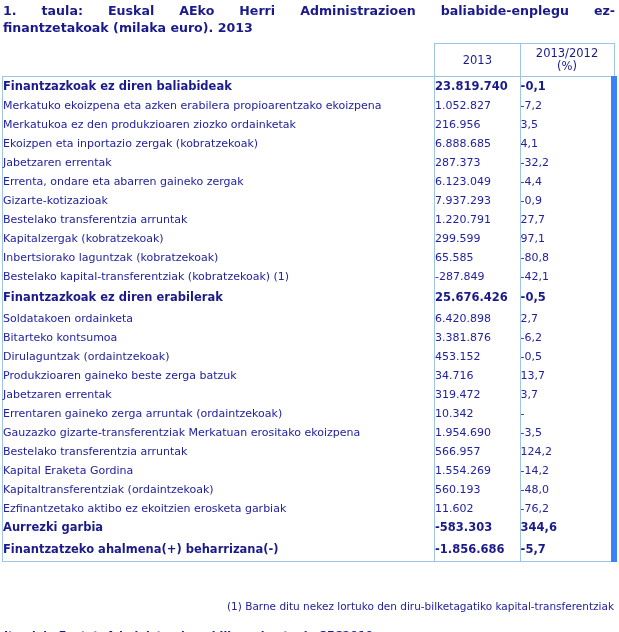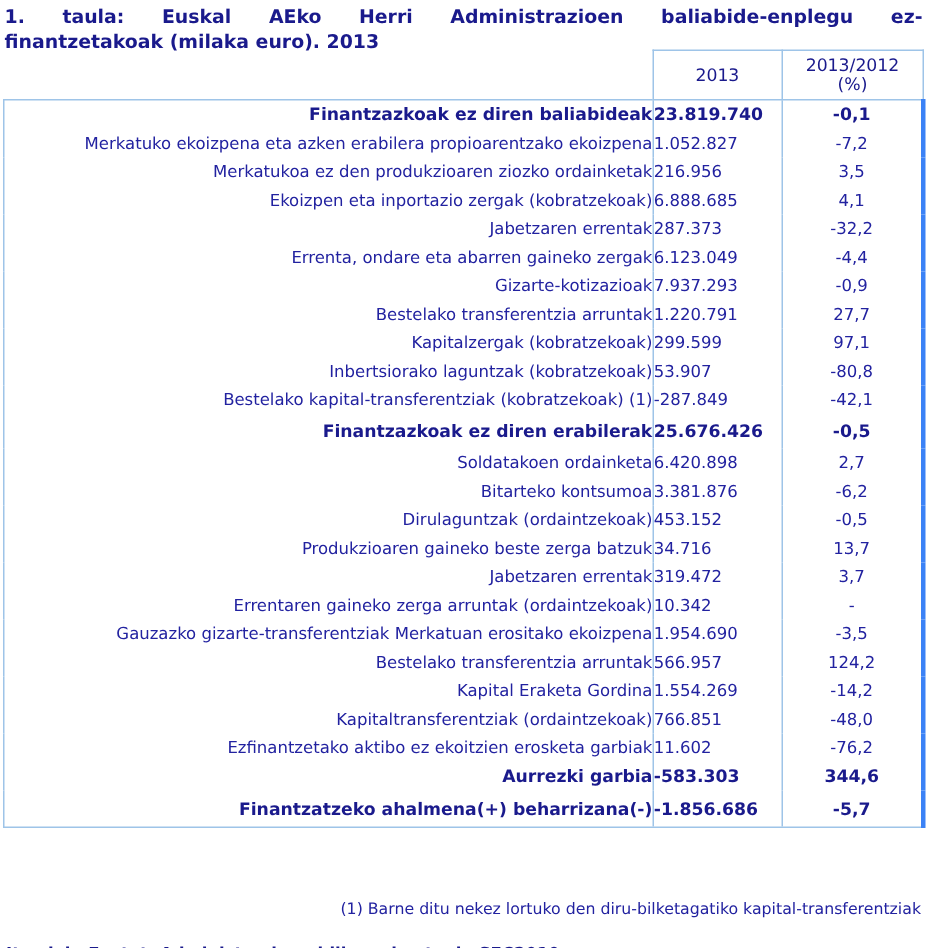--- a/index.html
+++ b/index.html
@@ -49,7 +49,7 @@
   table.fin {
     position: absolute;
     left: 2px;
-    top: 33px;
+    top: 43px;
     width: 615px;
     border-collapse: collapse;
     font-size: 11px;

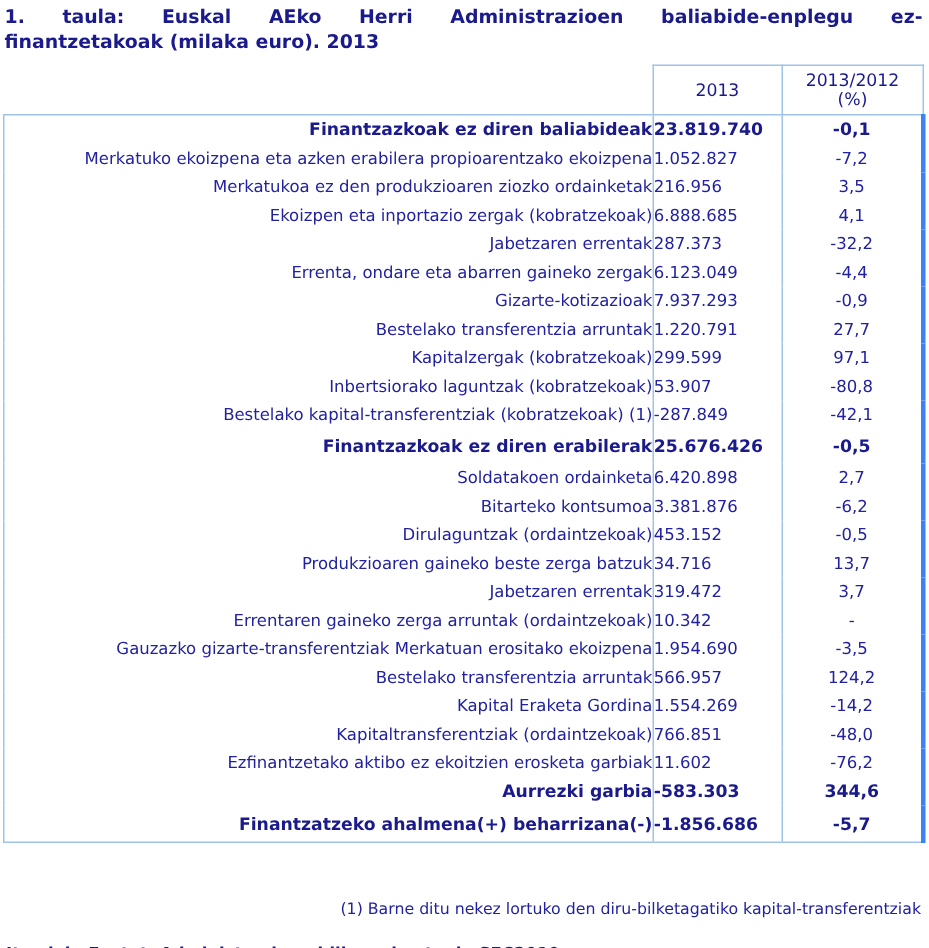--- a/index.html
+++ b/index.html
@@ -89,7 +89,7 @@
   .lbl {
     border-left: 1px solid #9ec4e8;
     padding: 1px 2px 1px 6px;
-    text-align: right;
+    text-align: left;
     white-space: nowrap;
     font-size: 11px;
     line-height: 17px;

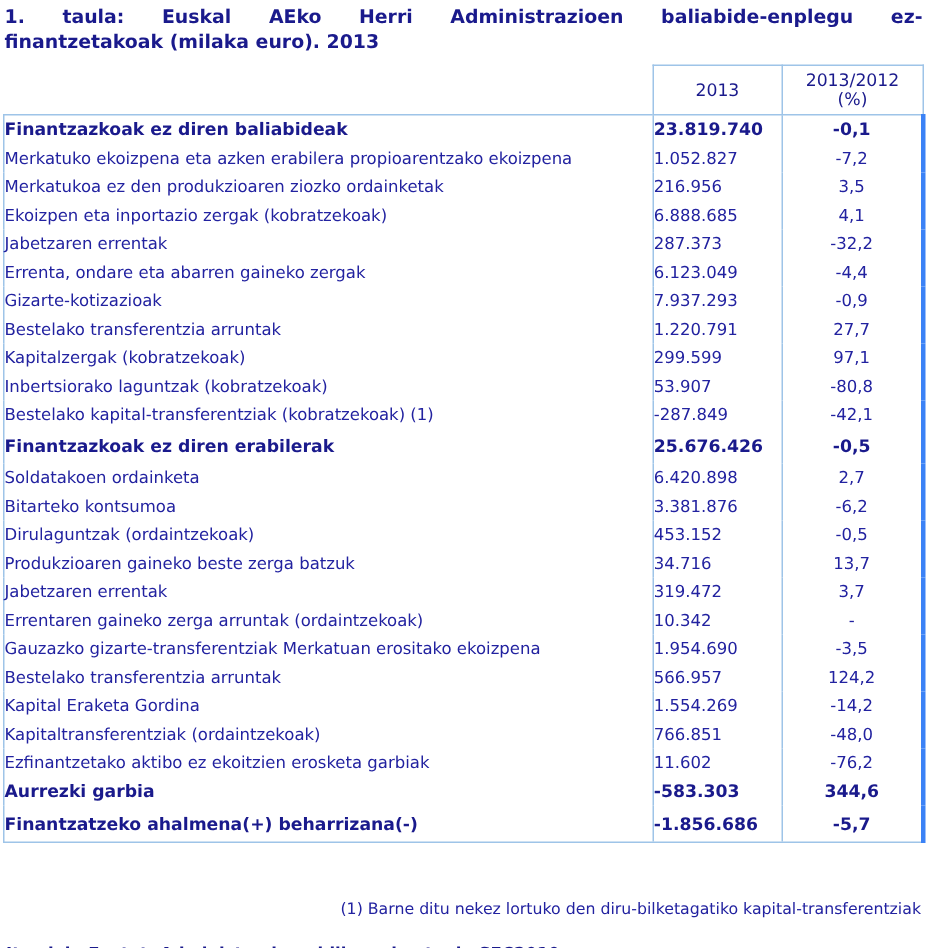--- a/index.html
+++ b/index.html
@@ -106,9 +106,9 @@
   }
   .pct {
     border-left: 1px solid #9ec4e8;
-    border-right: 3px solid #3b82f6;
+    border-right: 6px solid #3b82f6;
     padding: 1px 5px 1px 2px;
-    text-align: center;
+    text-align: left;
     white-space: nowrap;
     font-size: 11px;
     line-height: 17px;

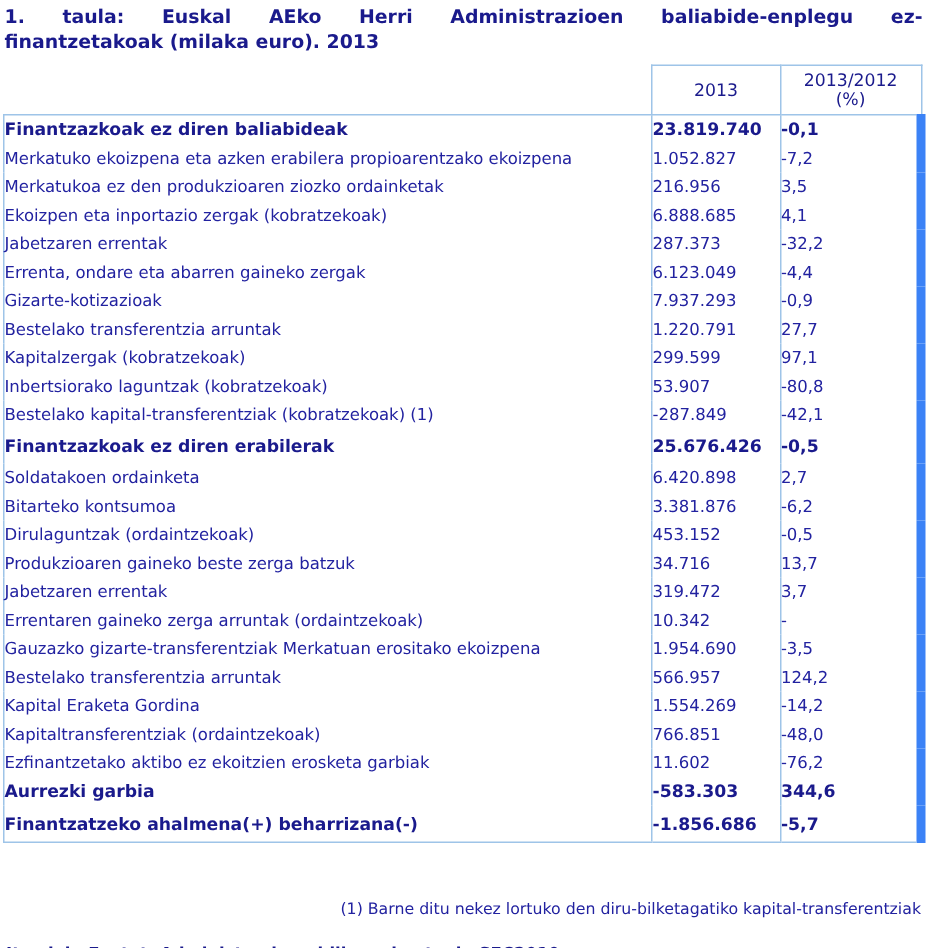--- a/index.html
+++ b/index.html
@@ -229,7 +229,7 @@
         </tr>
         <tr>
           <td class="lbl">Inbertsiorako laguntzak (kobratzekoak)</td>
-          <td class="val">53.907</td>
+          <td class="val">65.585</td>
           <td class="pct">-80,8</td>
         </tr>
         <tr>

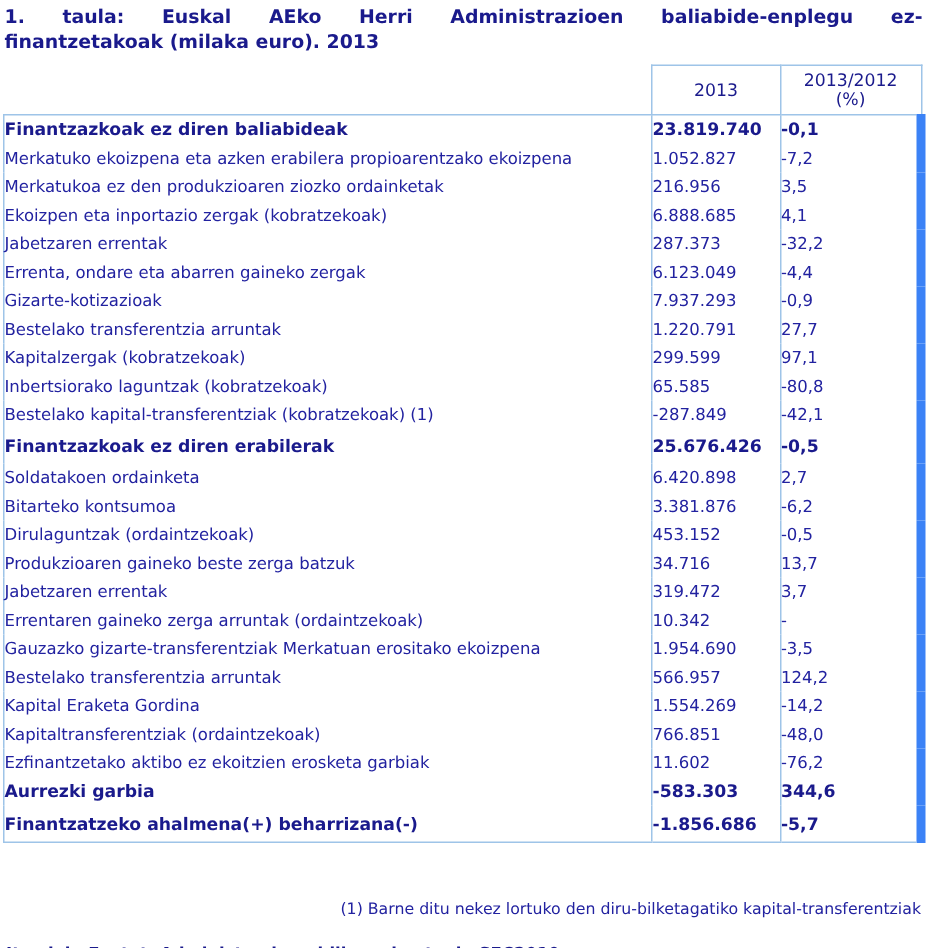--- a/index.html
+++ b/index.html
@@ -289,7 +289,7 @@
         </tr>
         <tr>
           <td class="lbl">Kapitaltransferentziak (ordaintzekoak)</td>
-          <td class="val">766.851</td>
+          <td class="val">560.193</td>
           <td class="pct">-48,0</td>
         </tr>
         <tr>

